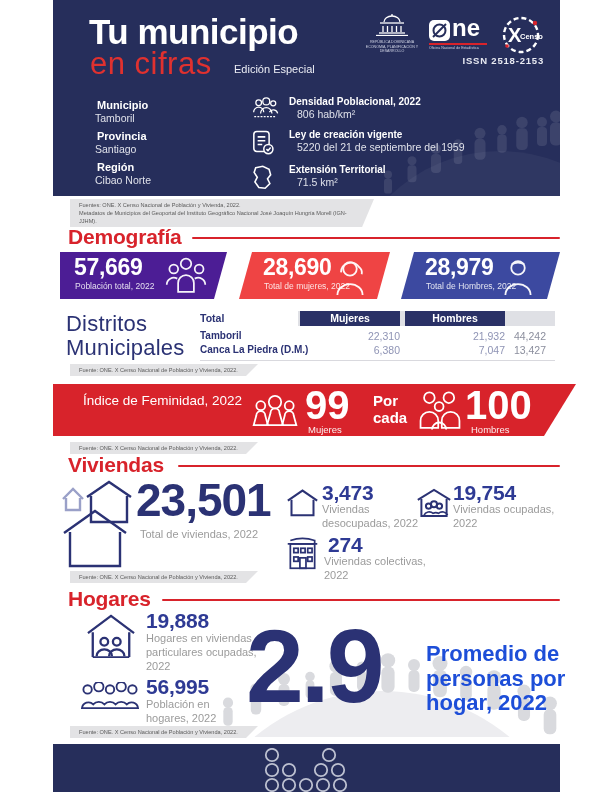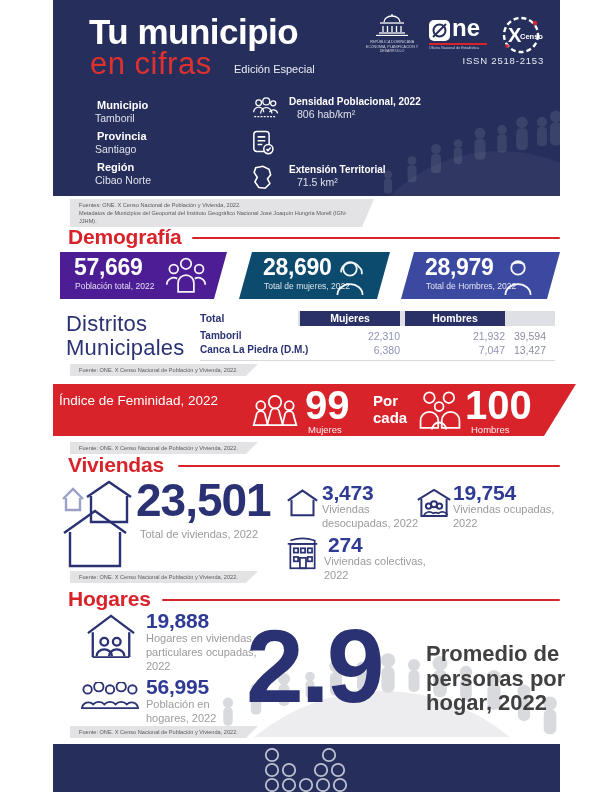--- a/index.html
+++ b/index.html
@@ -12,7 +12,7 @@
   .title1 { position:absolute; left:36px; top:12px; font-size:35px; font-weight:800; color:#fff; letter-spacing:-0.5px; }
   .title2 { position:absolute; left:37px; top:46px; font-size:31px; font-weight:400; color:#e0312f; letter-spacing:0.5px; }
   .edition { position:absolute; left:181px; top:63px; font-size:11px; color:#eceef5; }
-  .issn { position:absolute; right:16px; top:55px; font-size:9.5px; font-weight:400; color:#e8eaf2; letter-spacing:0.8px; }
+  .issn { position:absolute; right:16px; top:55px; font-size:9.5px; font-weight:700; color:#e8eaf2; letter-spacing:0.8px; }
 
   .gov-logo { position:absolute; left:310px; top:14px; width:58px; height:40px; text-align:center; color:#fff; }
   .gov-logo .tiny { font-size:3.6px; line-height:1.3; color:#cfd3e4; }

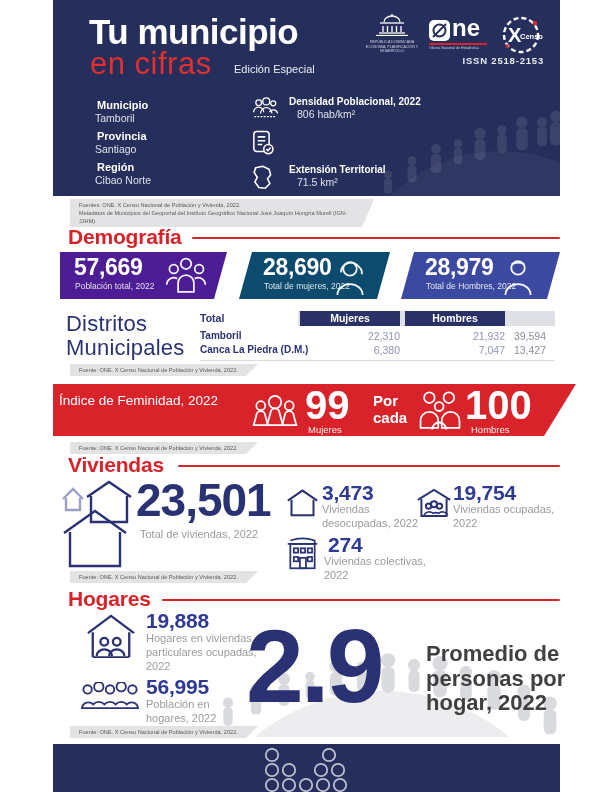--- a/index.html
+++ b/index.html
@@ -219,6 +219,7 @@
           </svg>
         </span>
         <div class="iright-txt">
+          <div class="iright-label">Ley de creación vigente</div>
         </div>
       </div>
       <div class="iright-row">

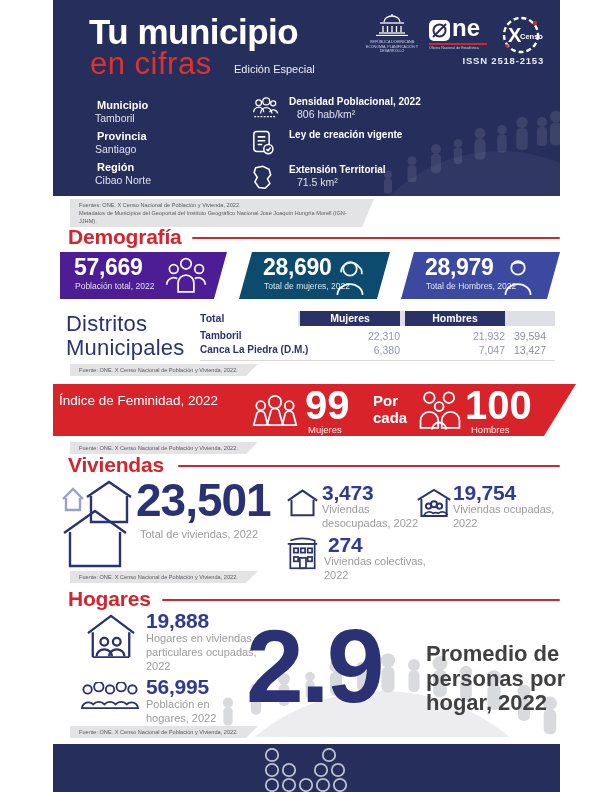--- a/index.html
+++ b/index.html
@@ -220,6 +220,7 @@
         </span>
         <div class="iright-txt">
           <div class="iright-label">Ley de creación vigente</div>
+          <div class="iright-value">5220 del 21 de septiembre del 1959</div>
         </div>
       </div>
       <div class="iright-row">

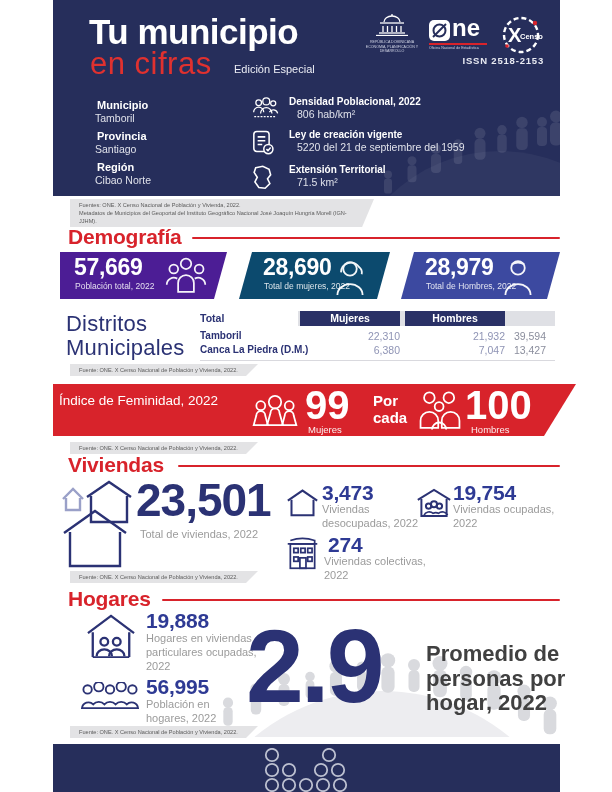--- a/index.html
+++ b/index.html
@@ -260,7 +260,7 @@
     </span>
   </div>
 
-  <div class="banner skew-both" style="left:239px; width:151px; background:#0c4a6e;">
+  <div class="banner skew-both" style="left:239px; width:151px; background:#ef4444;">
     <div class="num">28,690</div>
     <div class="lbl">Total de mujeres, 2022</div>
     <span class="bicon" style="right:22px;">

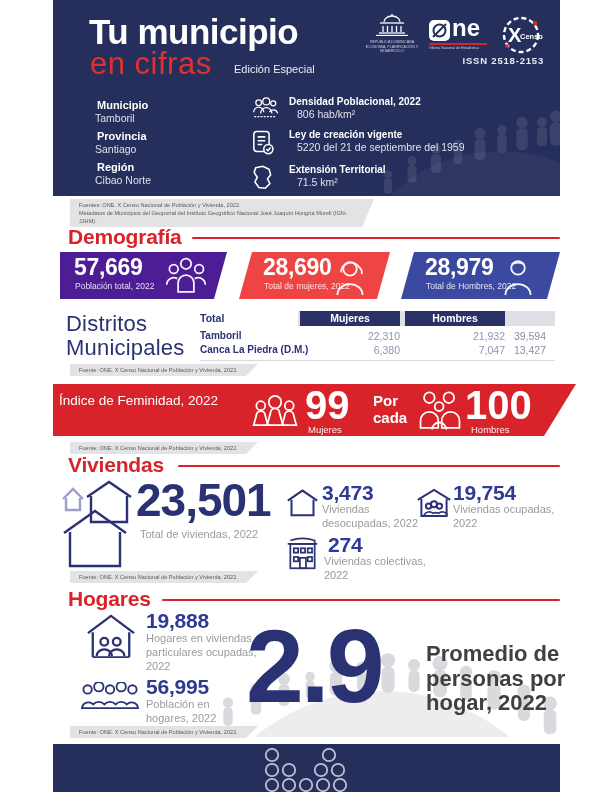--- a/index.html
+++ b/index.html
@@ -294,7 +294,7 @@
       <span class="cell-name">Tamboril</span>
       <span class="cell-v" style="left:100px;">22,310</span>
       <span class="cell-v" style="left:205px;">21,932</span>
-      <span class="cell-t">39,594</span>
+      <span class="cell-t">44,242</span>
     </div>
     <div class="dm-row" style="top:33px;">
       <span class="cell-name">Canca La Piedra (D.M.)</span>

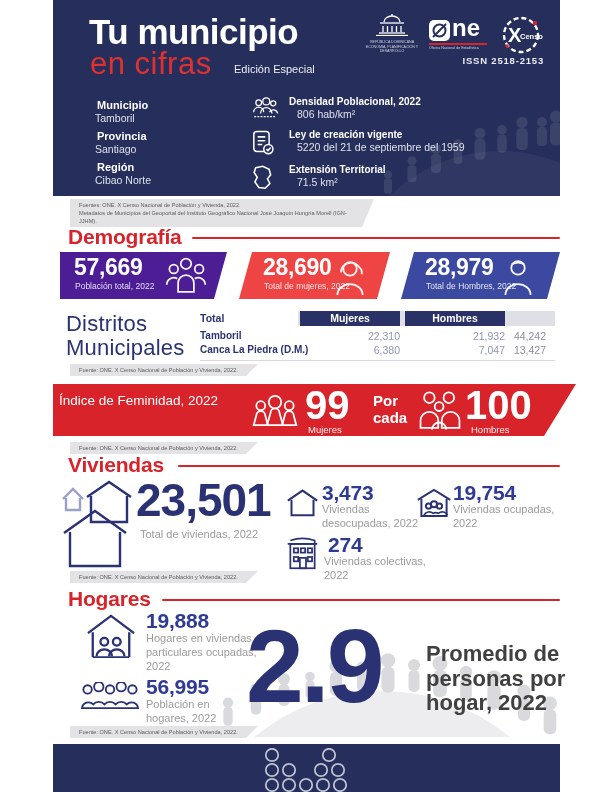--- a/index.html
+++ b/index.html
@@ -68,7 +68,7 @@
   
   .fem { position:absolute; left:53px; top:384px; width:523px; height:52px; background:#d8232b; color:#fff;
          clip-path:polygon(0 0,100% 0,calc(100% - 32px) 100%,0 100%); }
-  .fem-title { position:absolute; left:6px; top:9px; width:162px; font-size:13.5px; line-height:1.25; }
+  .fem-title { position:absolute; left:30px; top:9px; width:162px; font-size:13.5px; line-height:1.25; }
   .fem-big { position:absolute; top:1px; font-size:40px; font-weight:800; line-height:1; }
   .fem-small { position:absolute; top:40px; font-size:9.5px; color:rgba(255,255,255,0.92); }
   .fem-conn { position:absolute; left:320px; top:9px; width:42px; font-size:15px; font-weight:800; line-height:1.1; }

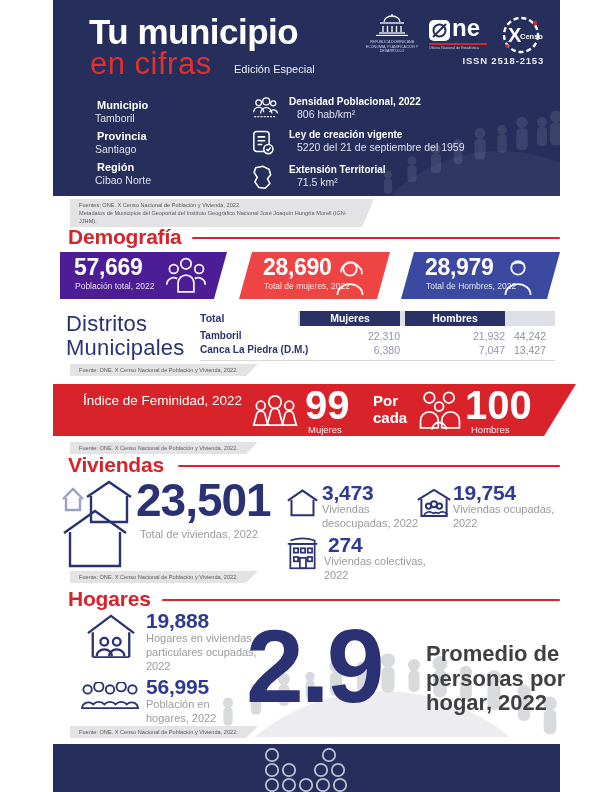--- a/index.html
+++ b/index.html
@@ -81,7 +81,7 @@
   .navy-icon { position:absolute; color:#2b3274; }
 
   
-  .avg-lbl { position:absolute; left:426px; top:642px; width:152px; font-size:22px; font-weight:800; color:#404040; line-height:1.12; }
+  .avg-lbl { position:absolute; left:426px; top:642px; width:152px; font-size:22px; font-weight:800; color:#1d4ed8; line-height:1.12; }
   .hog-bg { position:absolute; left:210px; top:636px; width:350px; height:101px; pointer-events:none; }
 
   

